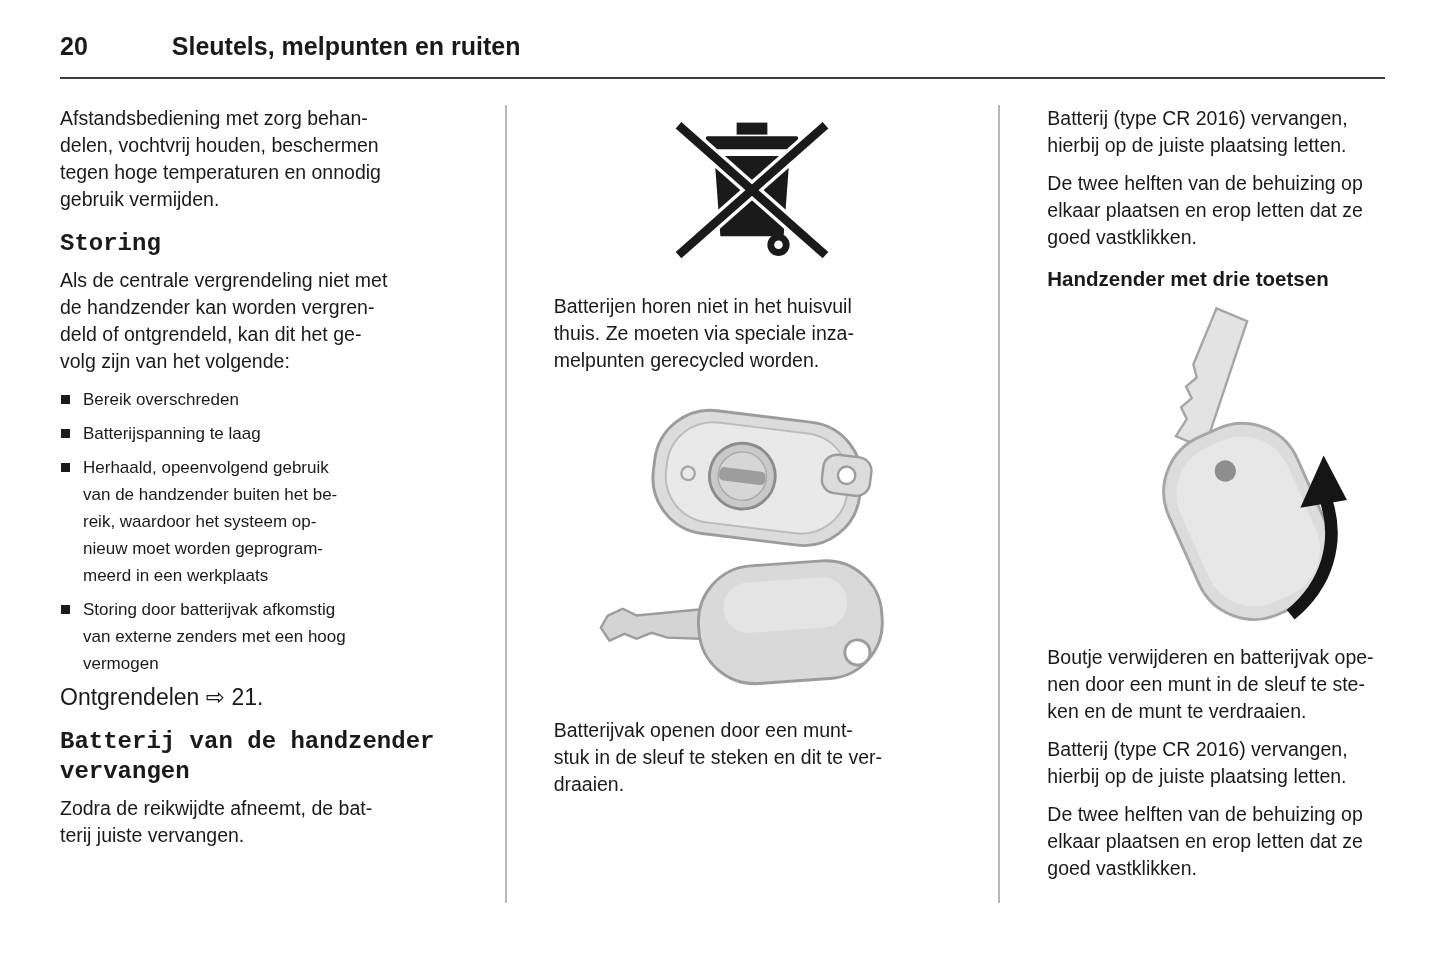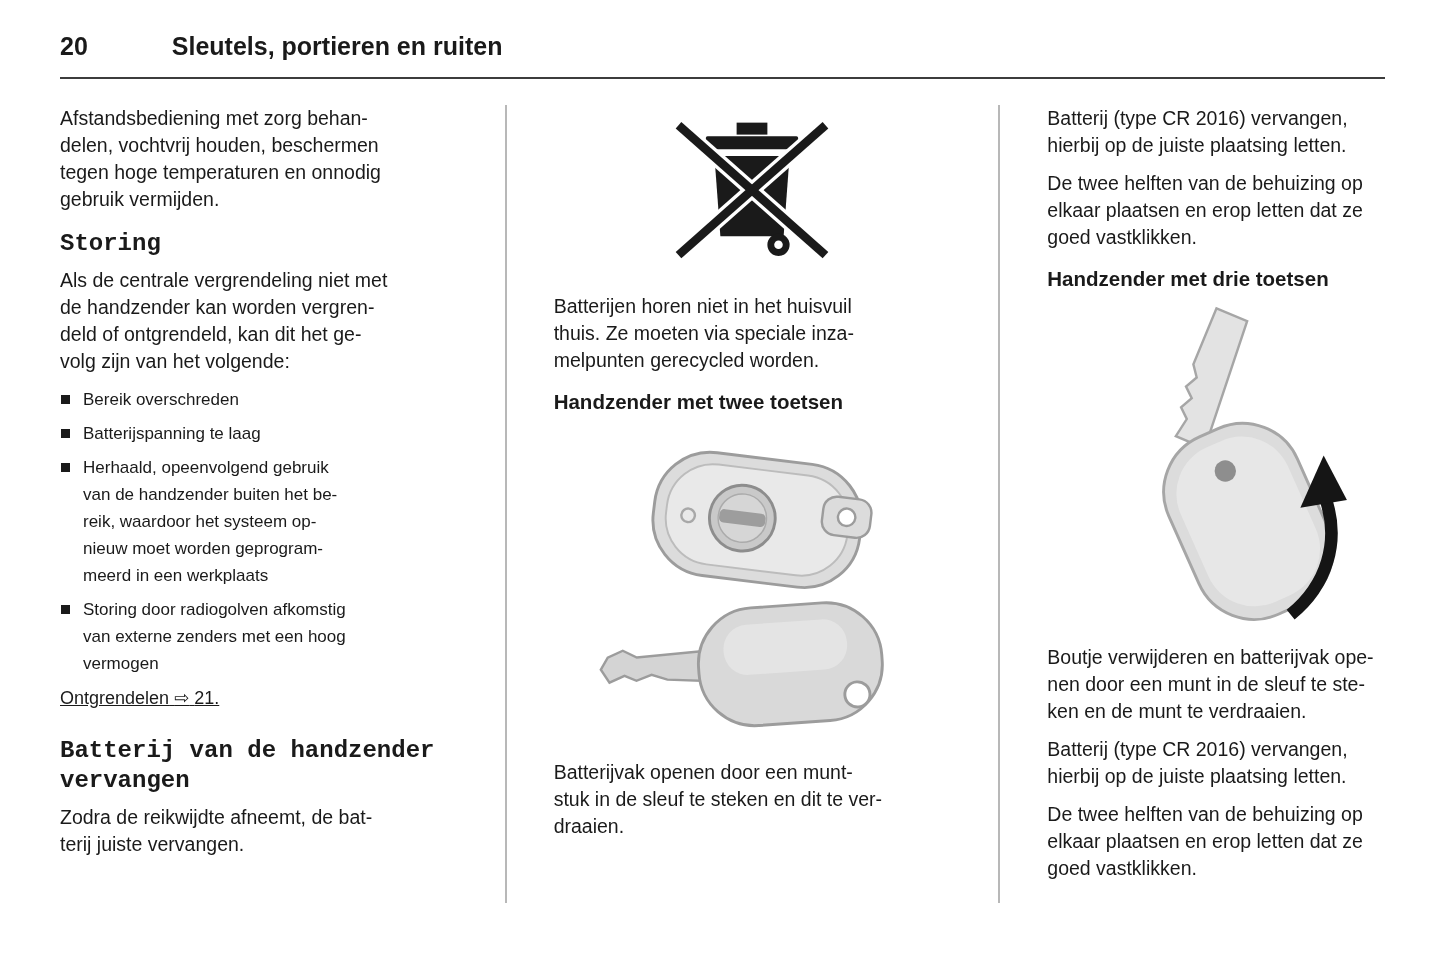--- a/index.html
+++ b/index.html
@@ -34,7 +34,7 @@
 
   <header class="hdr">
     <span class="pnum">20</span>
-    <span class="ptitle">Sleutels, portieren en ruiten</span>
+    <span class="ptitle">Sleutels, melpunten en ruiten</span>
   </header>
   <div class="rule"></div>
 

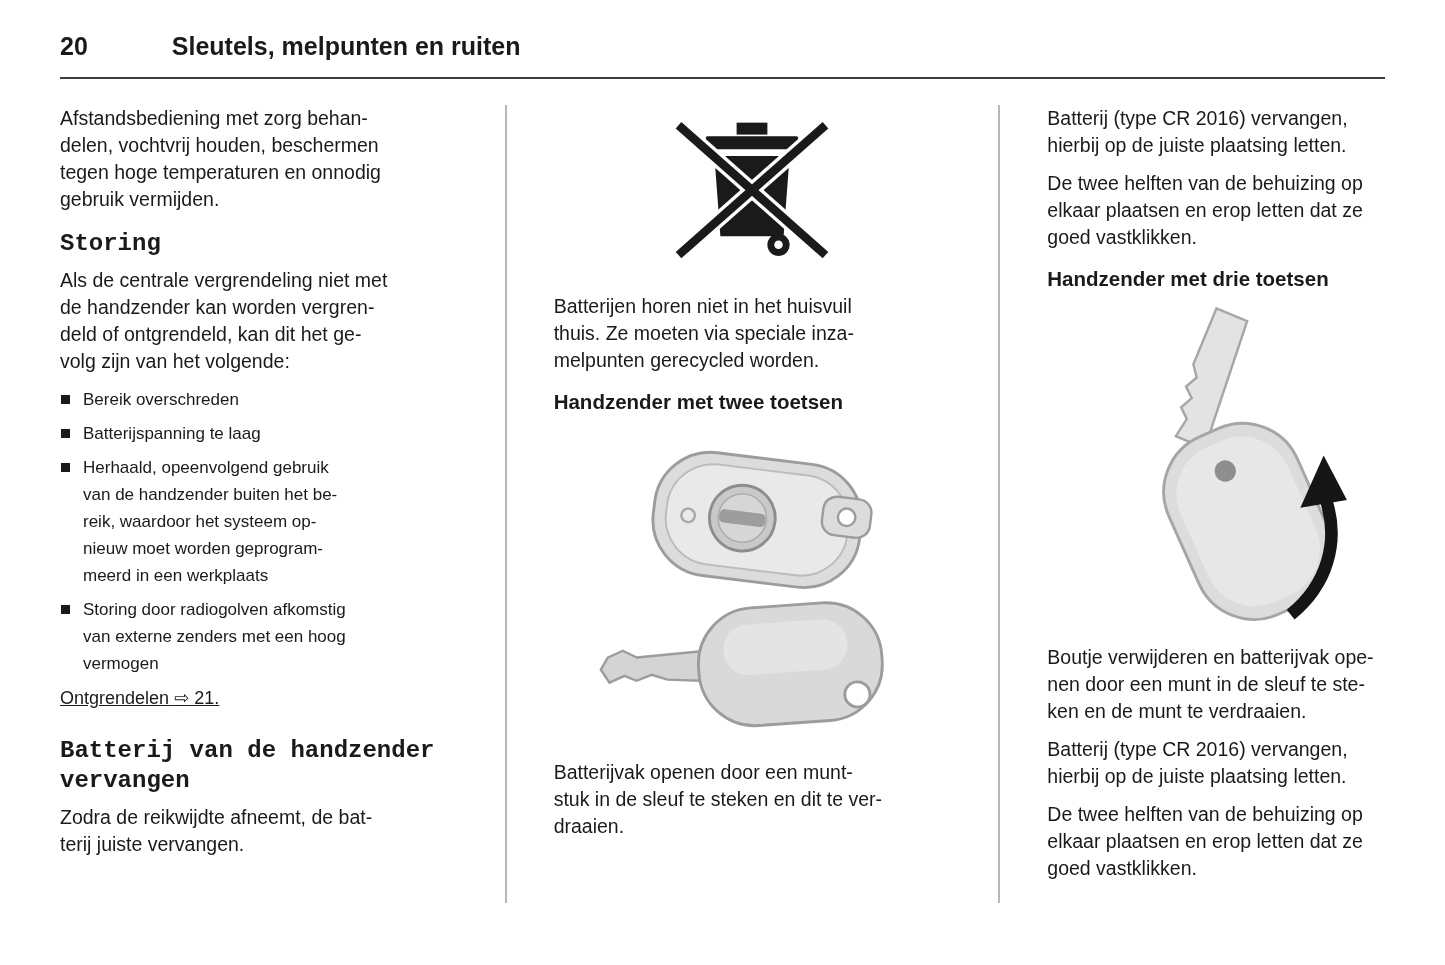--- a/index.html
+++ b/index.html
@@ -100,7 +100,6 @@
       <p class="body">Batterijen horen niet in het huisvuil
 thuis. Ze moeten via speciale inza-
 melpunten gerecycled worden.</p>
-      <h3 class="h-minor">Handzender met twee toetsen</h3>
       <figure class="fig fig-key2">
         <svg width="348" height="324" viewBox="0 0 360 335">
           <g transform="rotate(7 185 95)">

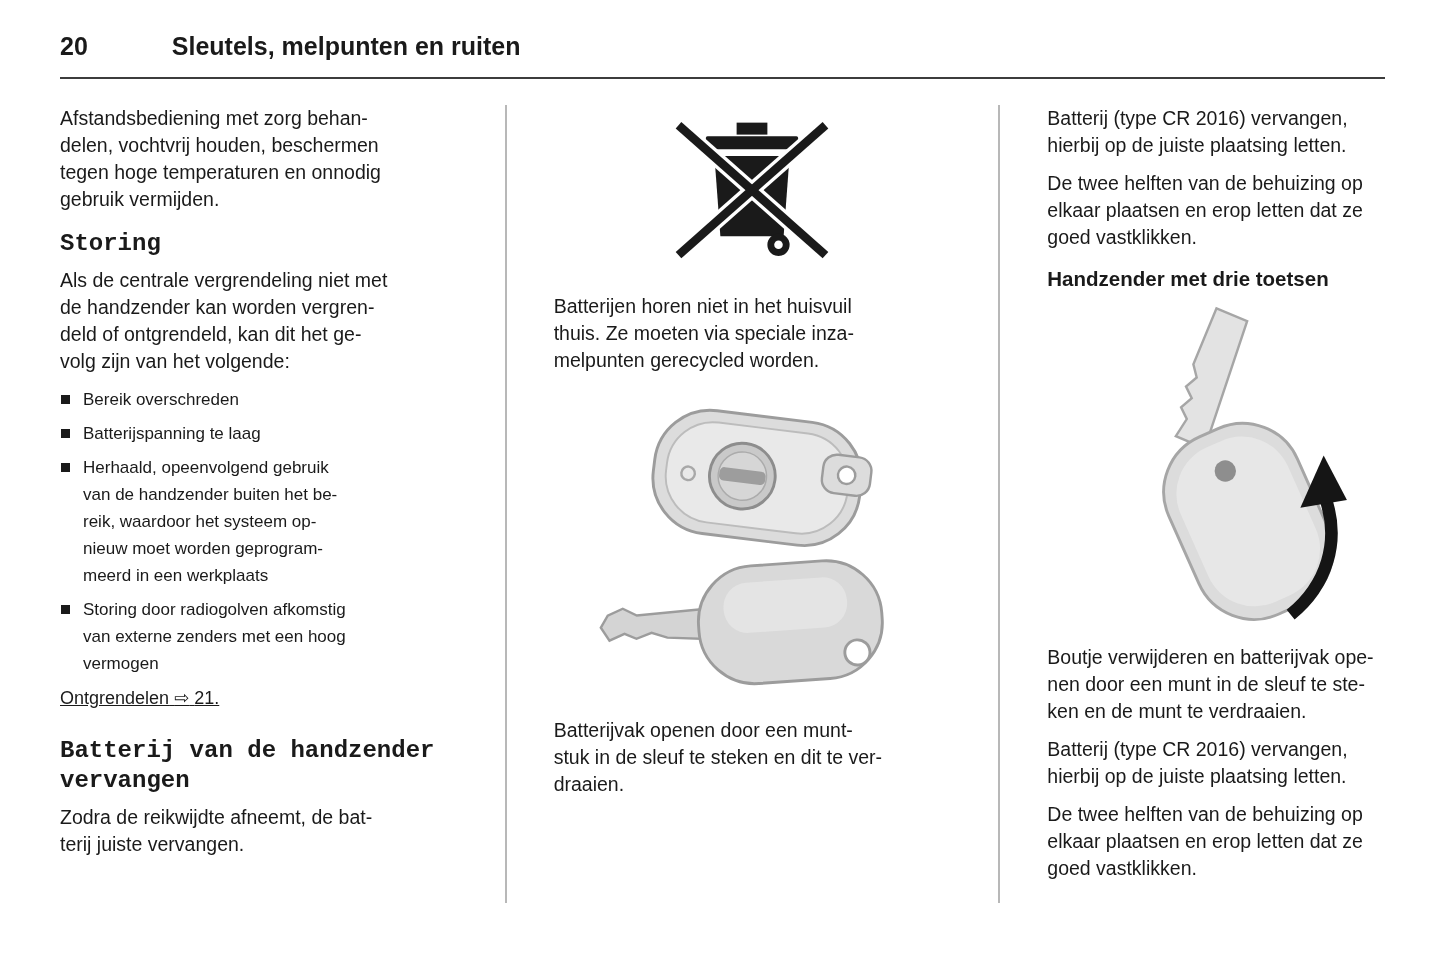--- a/index.html
+++ b/index.html
@@ -69,7 +69,7 @@
         </li>
         <li class="bullet">
           <span class="sq"></span>
-          <span class="btext">Storing door radiogolven afkomstig
+          <span class="btext">Storing door batterijvak afkomstig
 van externe zenders met een hoog
 vermogen</span>
         </li>

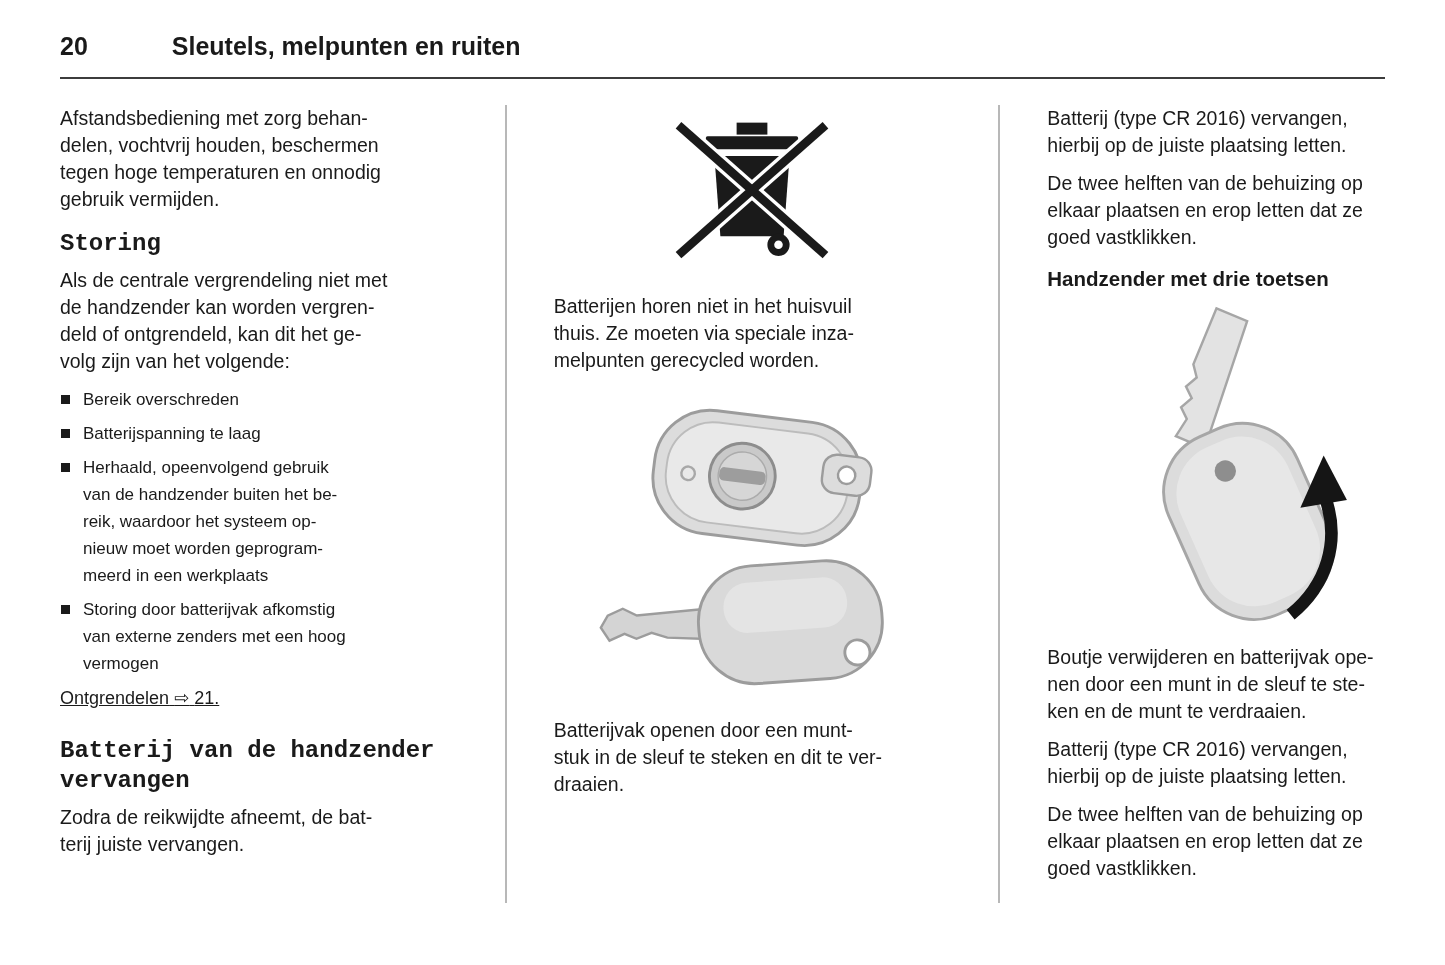--- a/index.html
+++ b/index.html
@@ -20,7 +20,7 @@
   li.bullet { display: flex; margin-bottom: 7px; }
   .sq { flex: none; width: 9px; height: 9px; background: #1a1a1a; margin: 9px 13px 0 1px; }
   .btext { font-size: 17px; line-height: 27px; white-space: pre-line; }
-  .crossref { font-size: 18px; line-height: 27px; margin: 5px 0 24px; text-decoration: underline; }
+  .crossref { font-size: 23px; line-height: 27px; margin: 5px 0 16px; }
   .arrow { font-family: "DejaVu Sans", sans-serif; }
   .fig { display: flex; justify-content: center; }
   .fig-bin  { margin: 2px 0 18px; }

